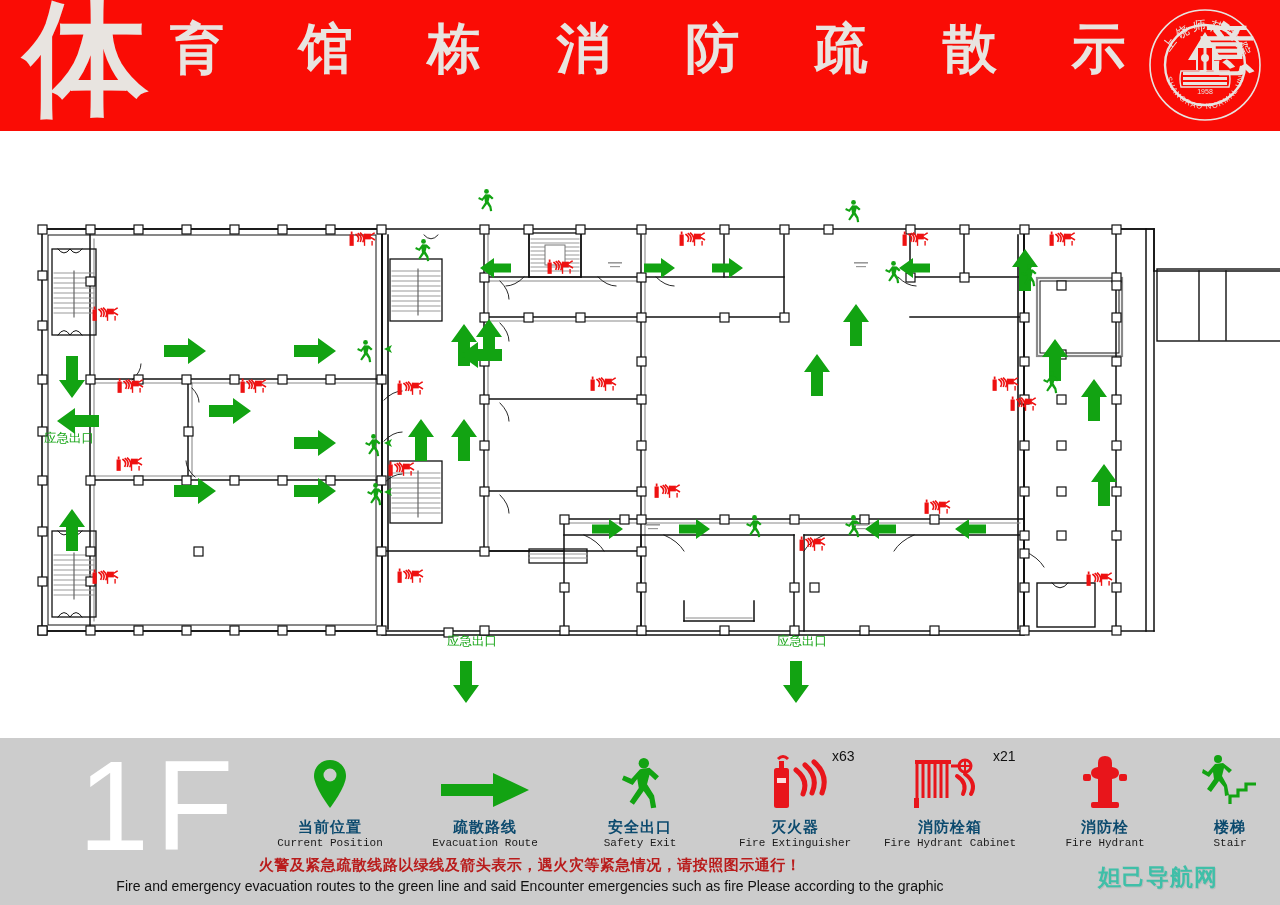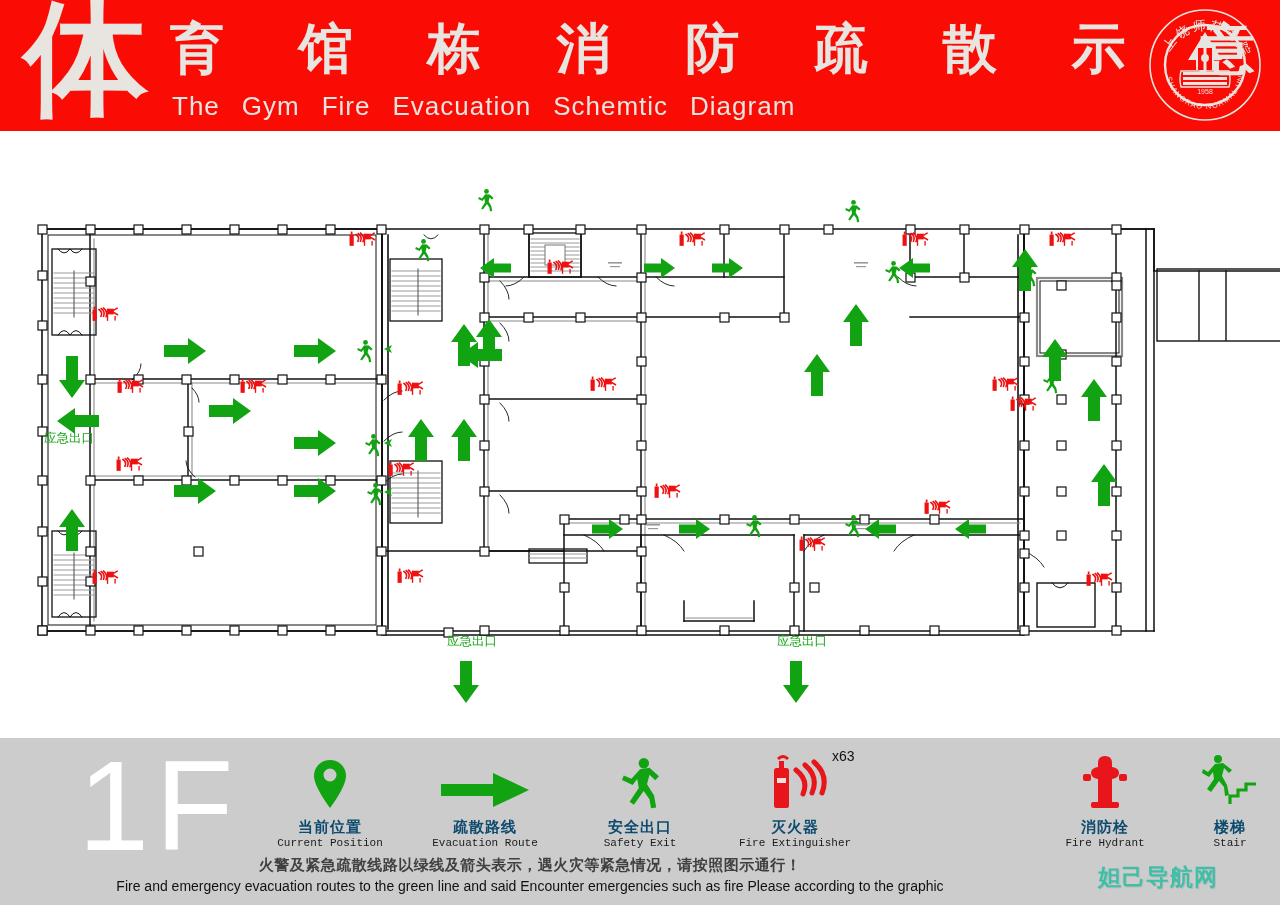--- a/index.html
+++ b/index.html
@@ -55,9 +55,6 @@
 <div class="banner">
   <div class="banner-big">体</div>
   <div class="banner-cn">育 馆 栋 消 防 疏 散 示 意</div>
-  <div class="banner-en">
-    <span>The</span><span>Gym</span><span>Fire</span><span>Evacuation</span><span>Schemtic</span><span>Diagram</span>
-  </div>
 
   <svg class="seal" viewBox="0 0 114 114">
     <circle cx="57" cy="57" r="55" fill="none" stroke="#E8E4E0" stroke-width="1.6"></circle>

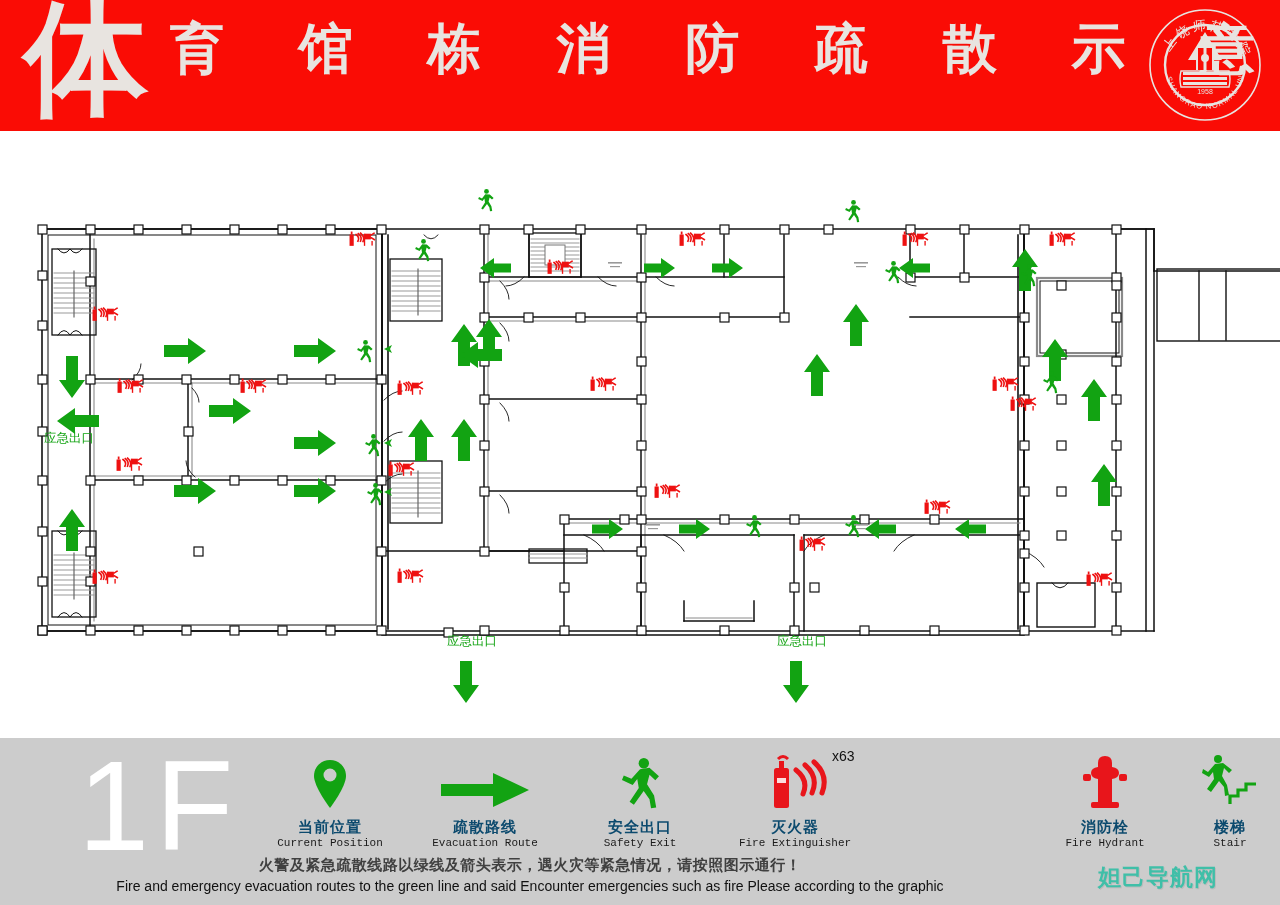--- a/index.html
+++ b/index.html
@@ -591,6 +591,24 @@
       <div class="en">Fire Extinguisher</div>
     </div>
 
+    <div class="leg" style="left:620px;">
+      <div class="ico">
+        <svg width="82" height="56" viewBox="0 0 82 56">
+          <g stroke="#E8151B" stroke-width="3">
+            <path d="M8 8 V44 M14 8 V44 M20 8 V44 M26 8 V44 M32 8 V44 M38 8 V44"></path>
+          </g>
+          <rect x="6" y="6" width="36" height="4" fill="#E8151B"></rect>
+          <path d="M42 12 H52" stroke="#E8151B" stroke-width="3"></path>
+          <circle cx="56" cy="12" r="6" fill="none" stroke="#E8151B" stroke-width="3"></circle>
+          <path d="M50 12 H62 M56 6 V18" stroke="#E8151B" stroke-width="2"></path>
+          <path d="M48 22 q11 7 6 18 M56 20 q12 9 6 20" stroke="#E8151B" stroke-width="4" fill="none" stroke-linecap="round"></path>
+          <rect x="5" y="44" width="5" height="10" fill="#E8151B"></rect>
+        </svg>
+      </div>
+      <div class="cnt" style="left:118px;top:-4px;">x21</div>
+      <div class="cn">消防栓箱</div>
+      <div class="en">Fire Hydrant Cabinet</div>
+    </div>
 
     <div class="leg" style="left:775px;">
       <div class="ico">

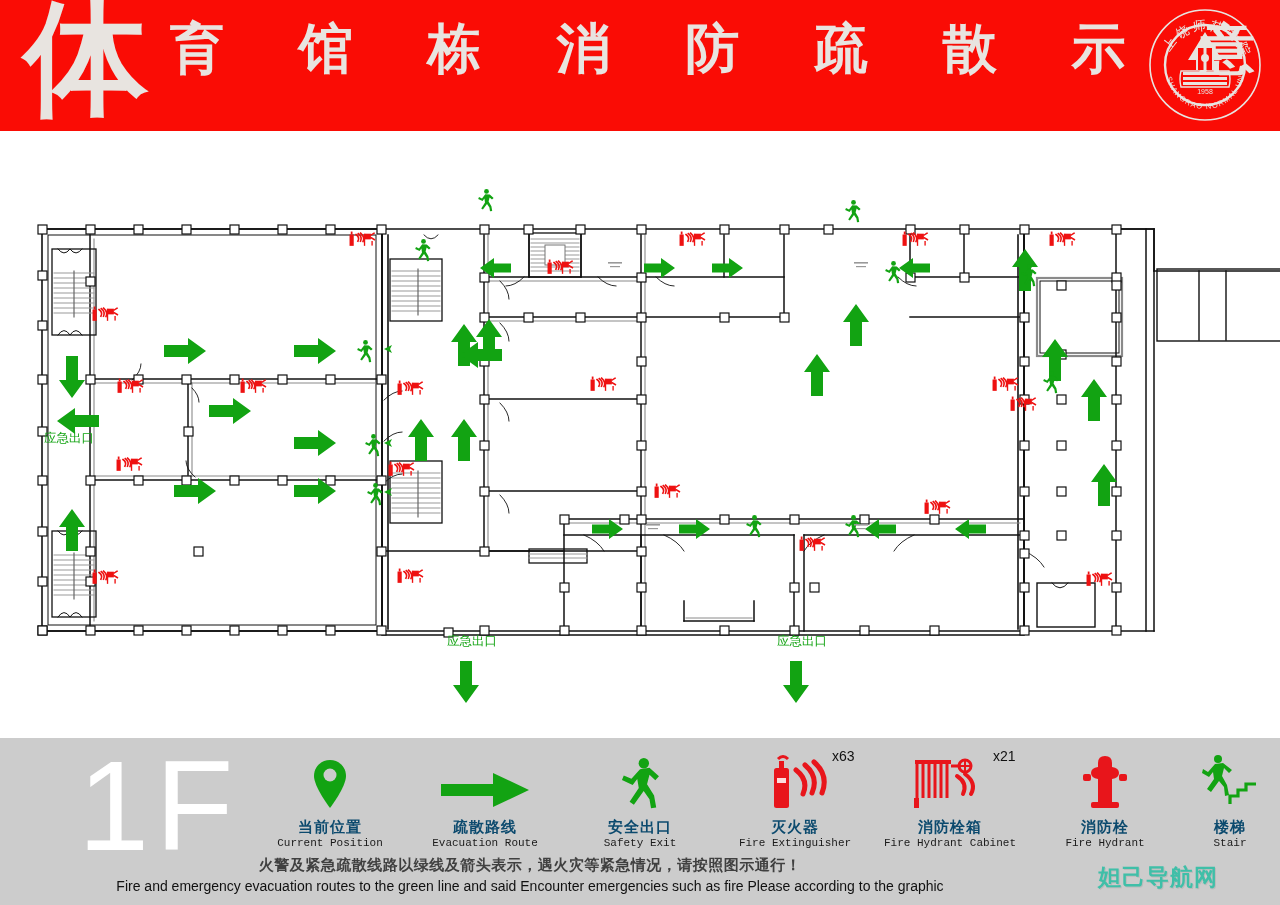--- a/index.html
+++ b/index.html
@@ -43,7 +43,7 @@
   .leg .cnt{position:absolute;font-size:14px;color:#111;font-family:"Liberation Sans",sans-serif;}
 
   .note{position:absolute;left:0;top:118px;width:1060px;text-align:center;}
-  .note .n1{font-size:15px;color:#404040;font-family:Liberation Sans, sans-serif;font-weight:bold;letter-spacing:.5px;}
+  .note .n1{font-size:15px;color:#b91c1c;font-family:Liberation Sans, sans-serif;font-weight:bold;letter-spacing:.5px;}
   .note .n2{font-size:14px;color:#111;font-family:"Liberation Sans",sans-serif;margin-top:3px;}
   .watermark{position:absolute;left:1098px;top:860px;font-size:23px;line-height:34px;
       color:#3FBFA8;font-family:"DejaVu Sans",sans-serif;font-weight:bold;

